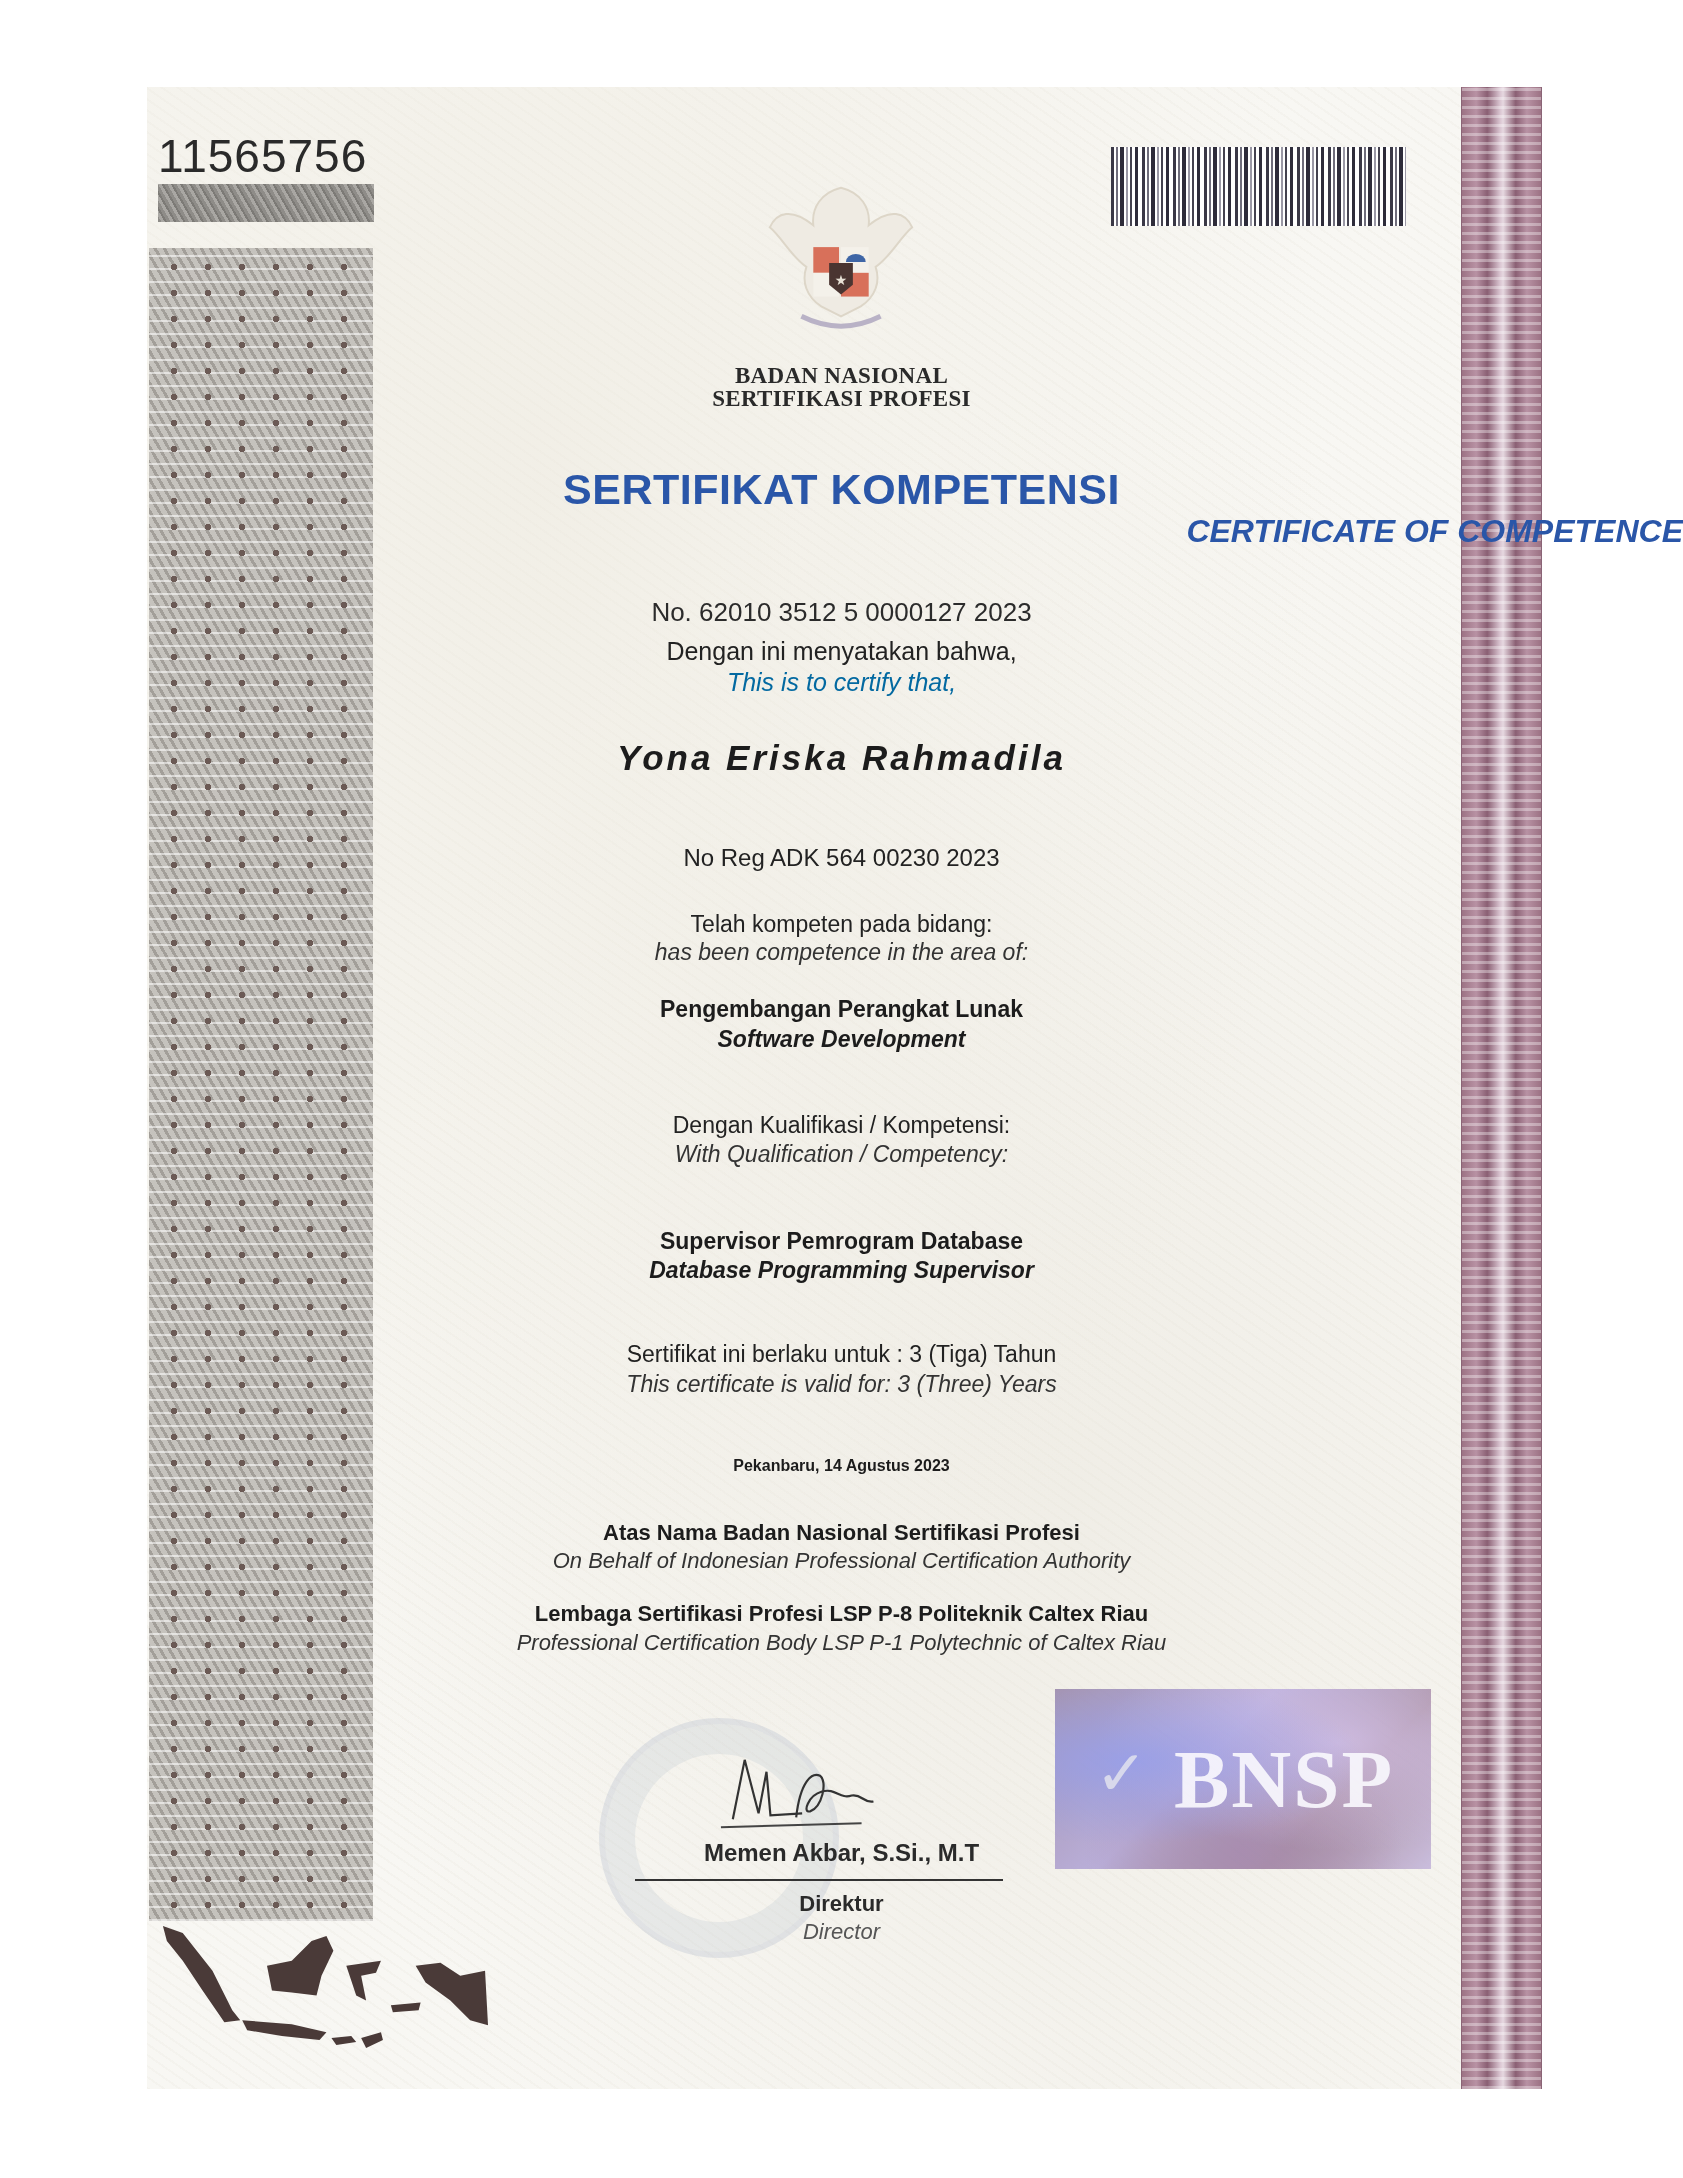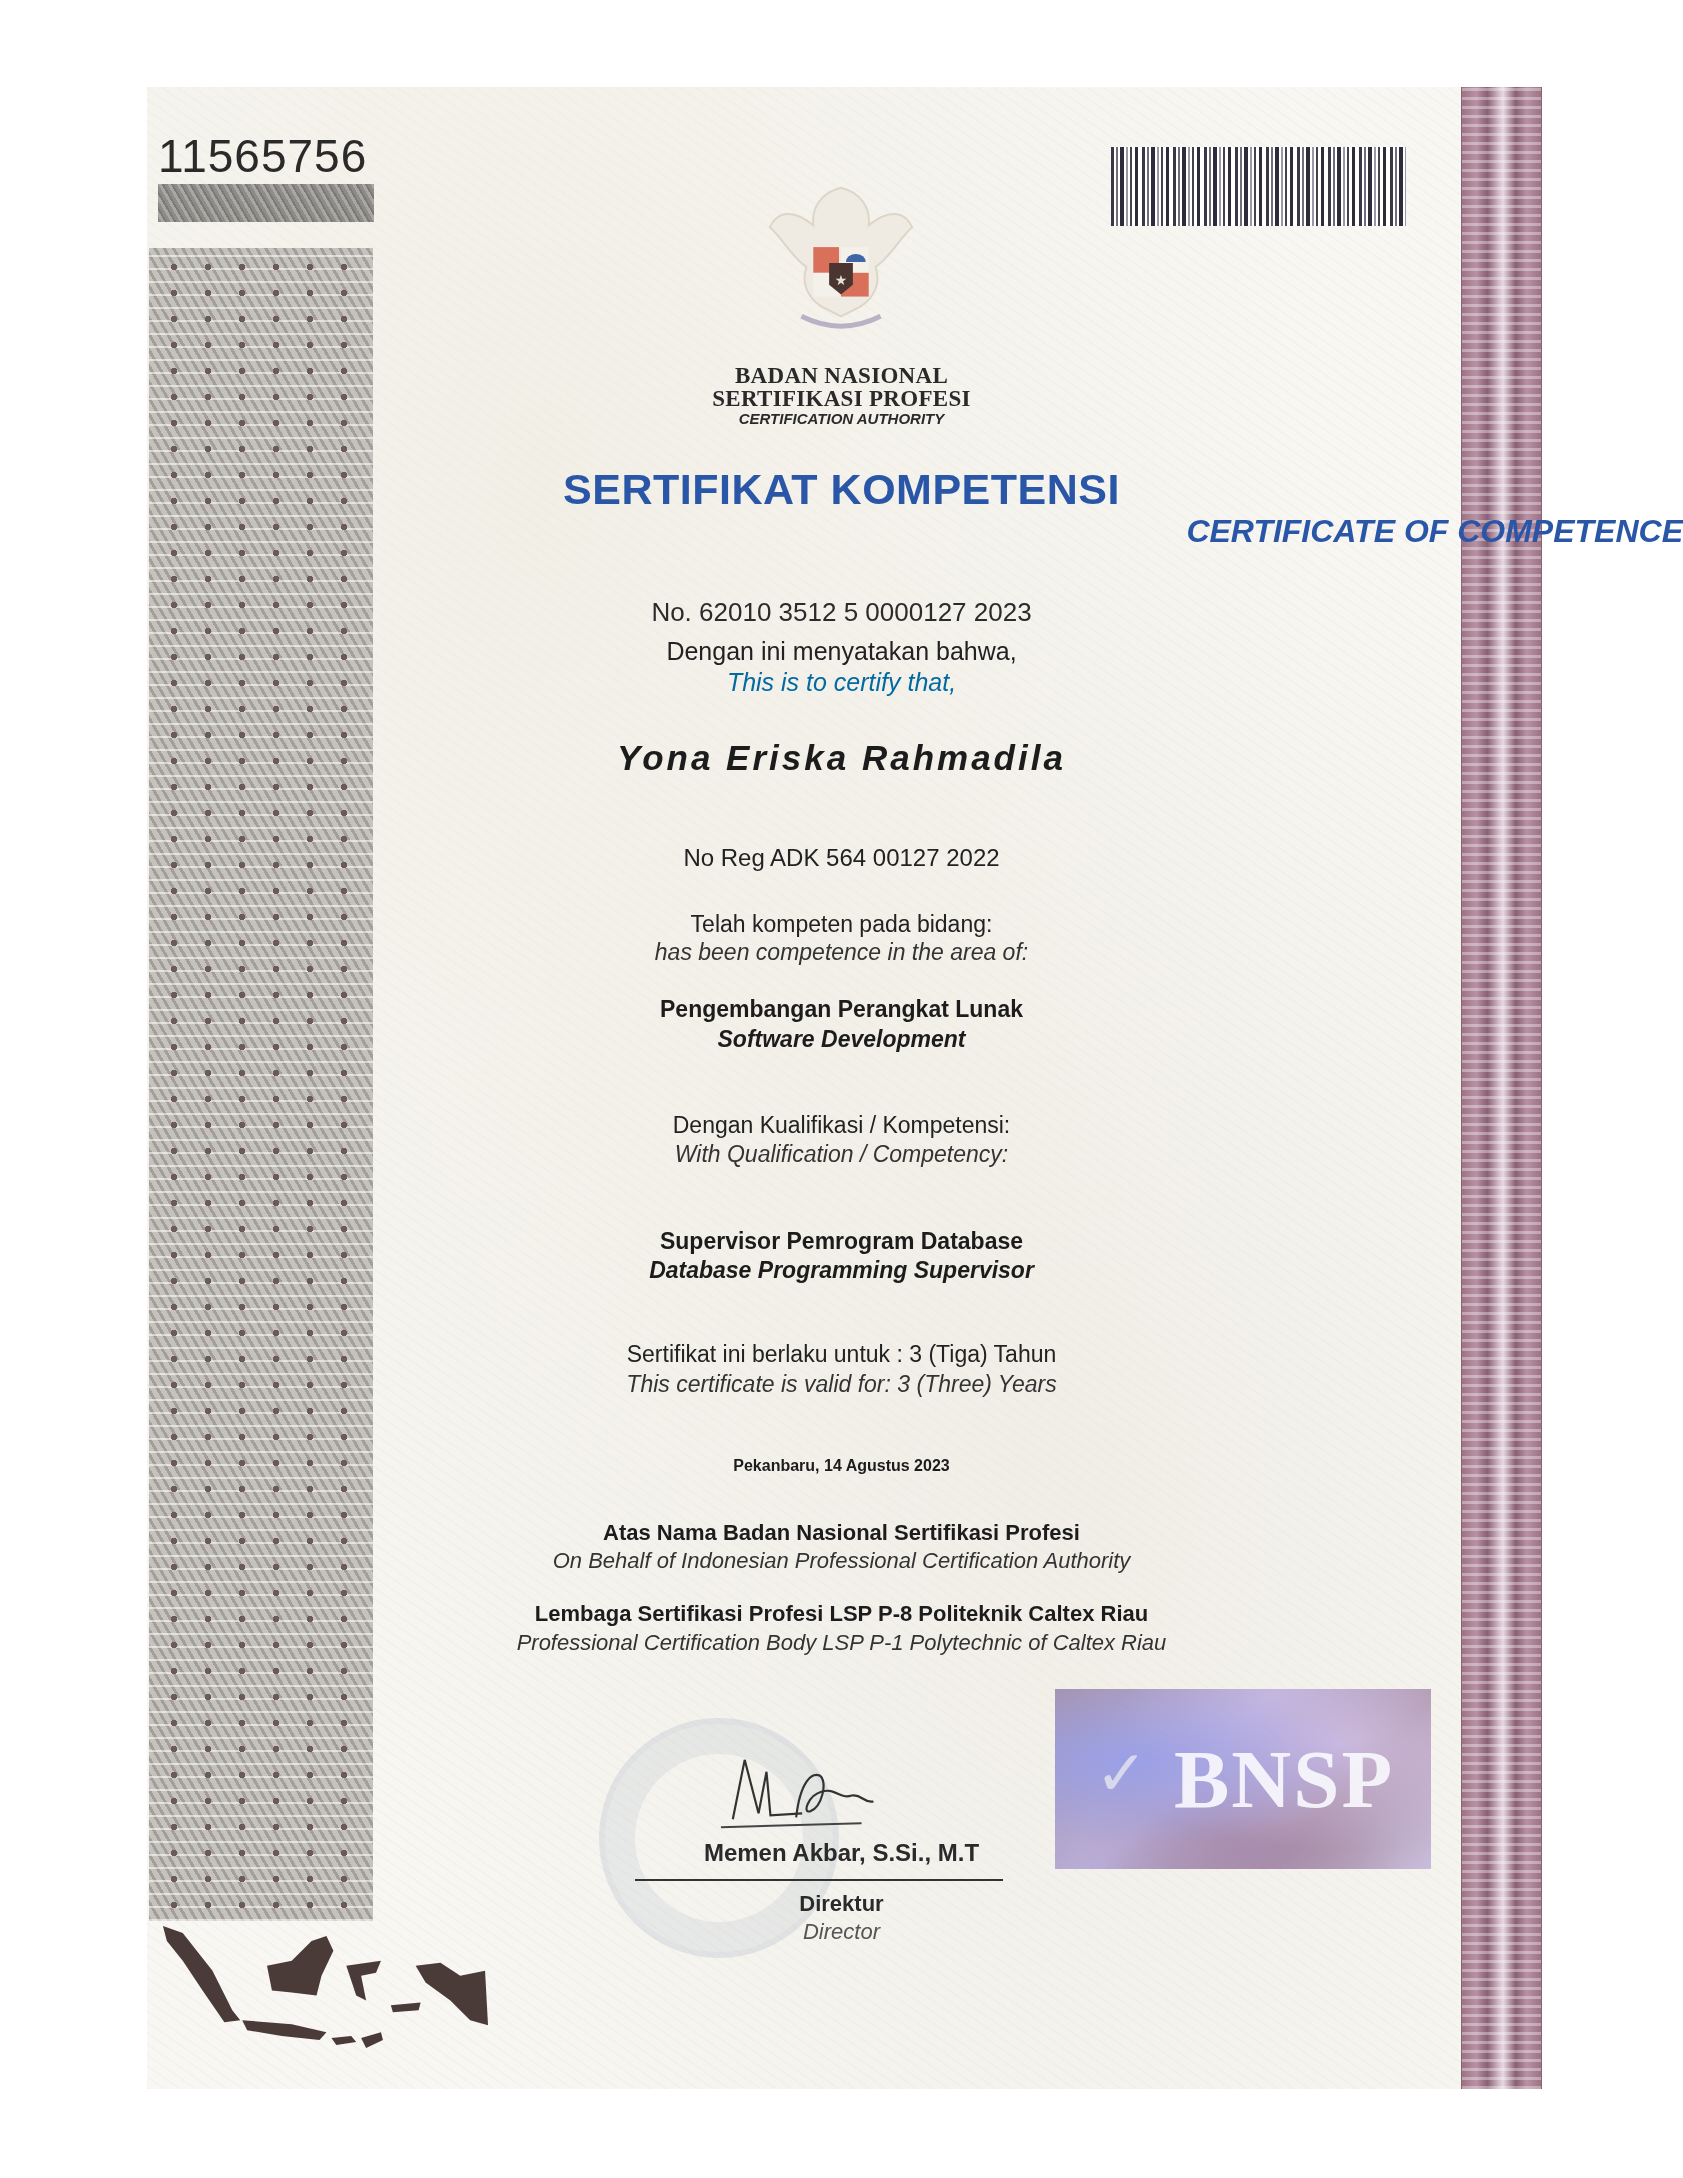--- a/index.html
+++ b/index.html
@@ -123,7 +123,6 @@
 <div class="agency">
   <div class="agency-id">BADAN NASIONAL</div>
   <div class="agency-id">SERTIFIKASI PROFESI</div>
-  <div class="agency-en" style="margin-top:0">CERTIFICATION AUTHORITY</div>
 </div>
 
 <div class="center-block title-id">SERTIFIKAT KOMPETENSI</div>

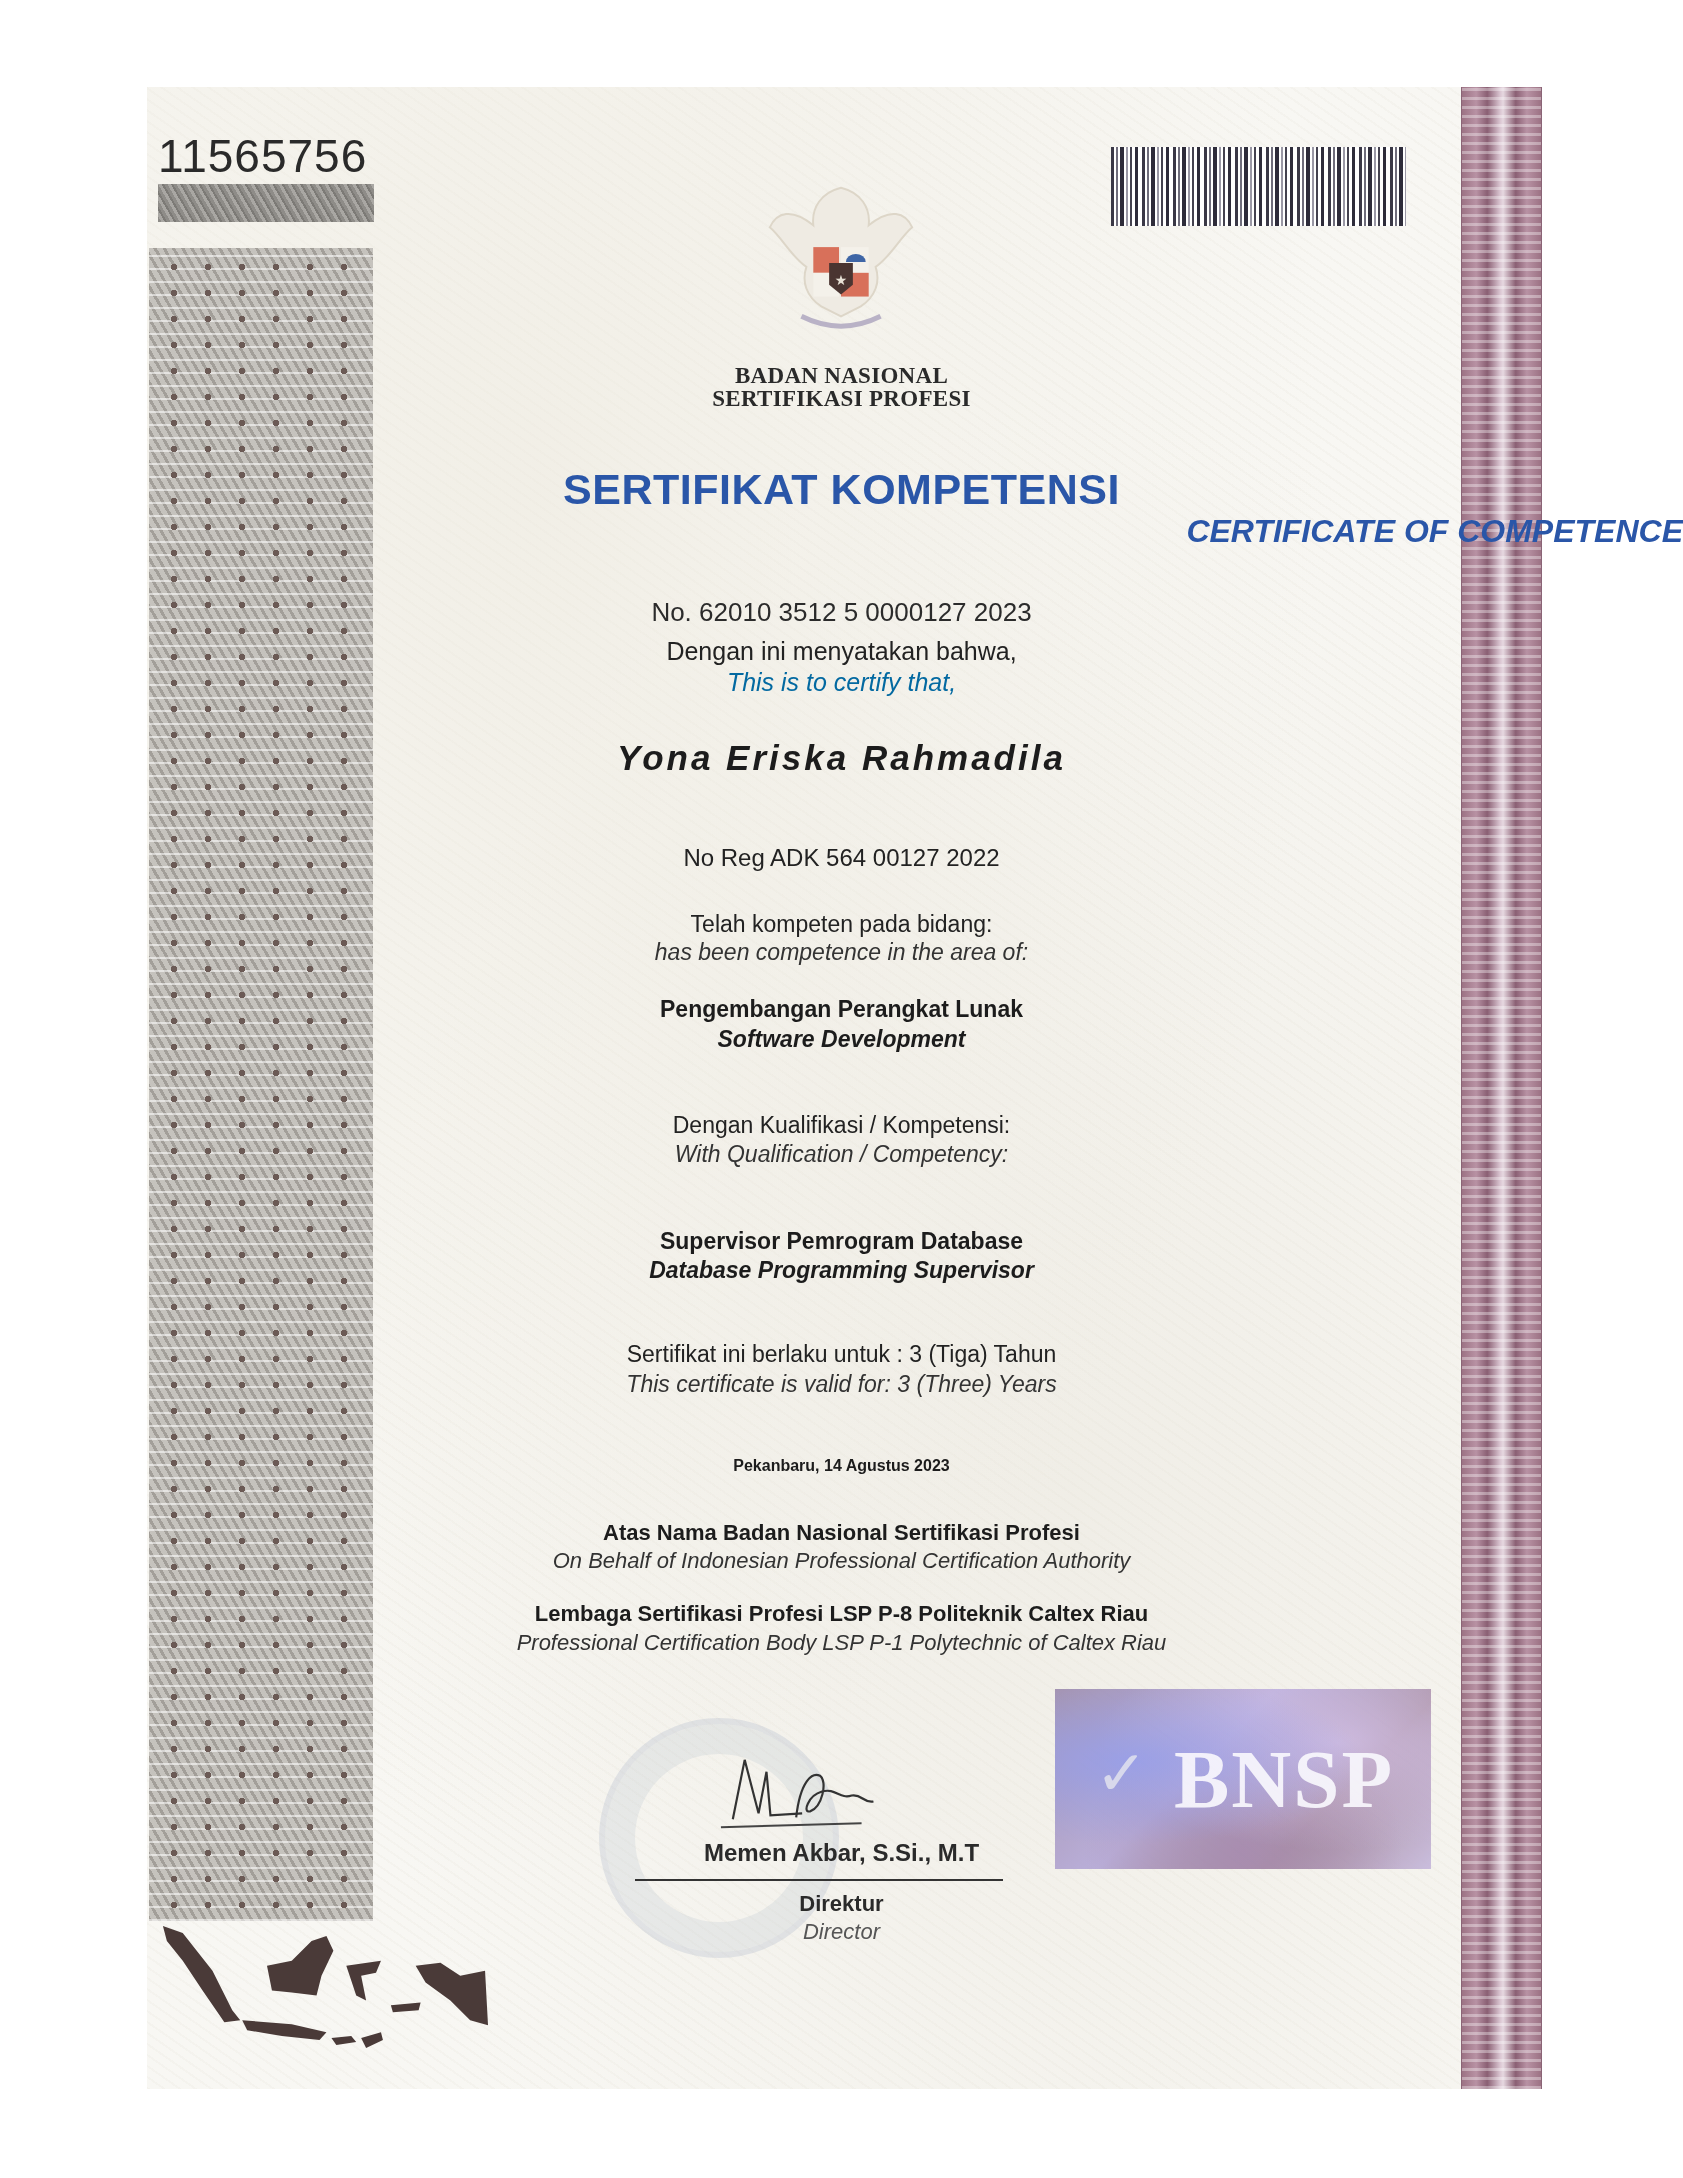--- a/index.html
+++ b/index.html
@@ -134,7 +134,7 @@
 
 <div class="center-block name">Yona Eriska Rahmadila</div>
 
-<div class="center-block line-id" style="top:844px;font-size:24px">No  Reg  ADK 564 00127 2022</div>
+<div class="center-block line-id" style="top:844px;font-size:24px">No  Reg  ADK 564 00230 2023</div>
 
 <div class="center-block small-id" style="top:911px">Telah kompeten pada bidang:</div>
 <div class="center-block small-en" style="top:939px">has been competence in the area of:</div>

